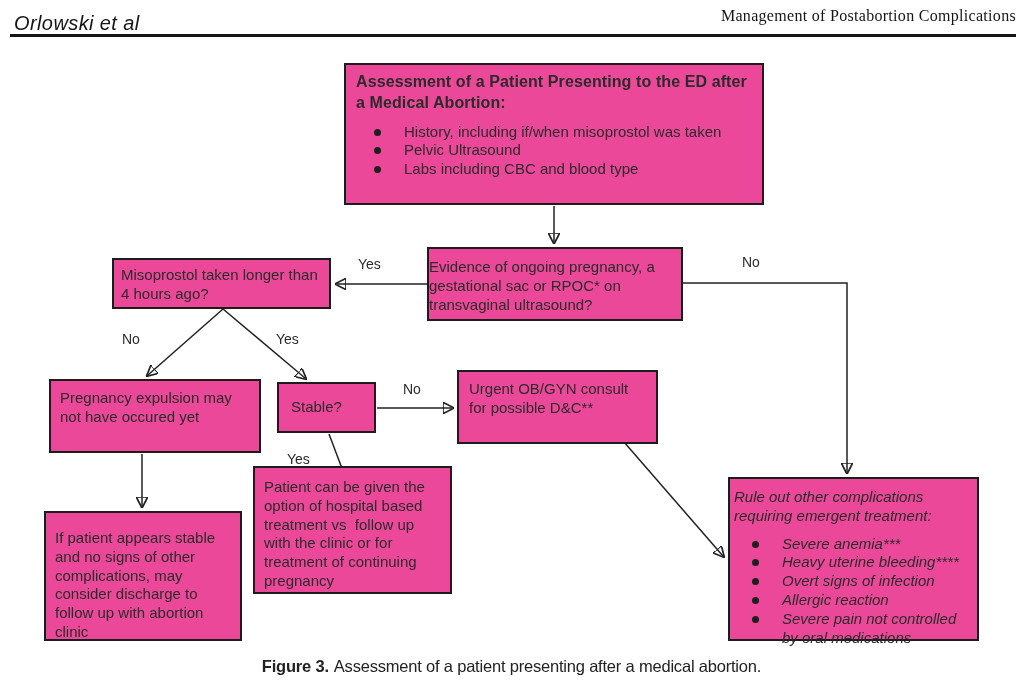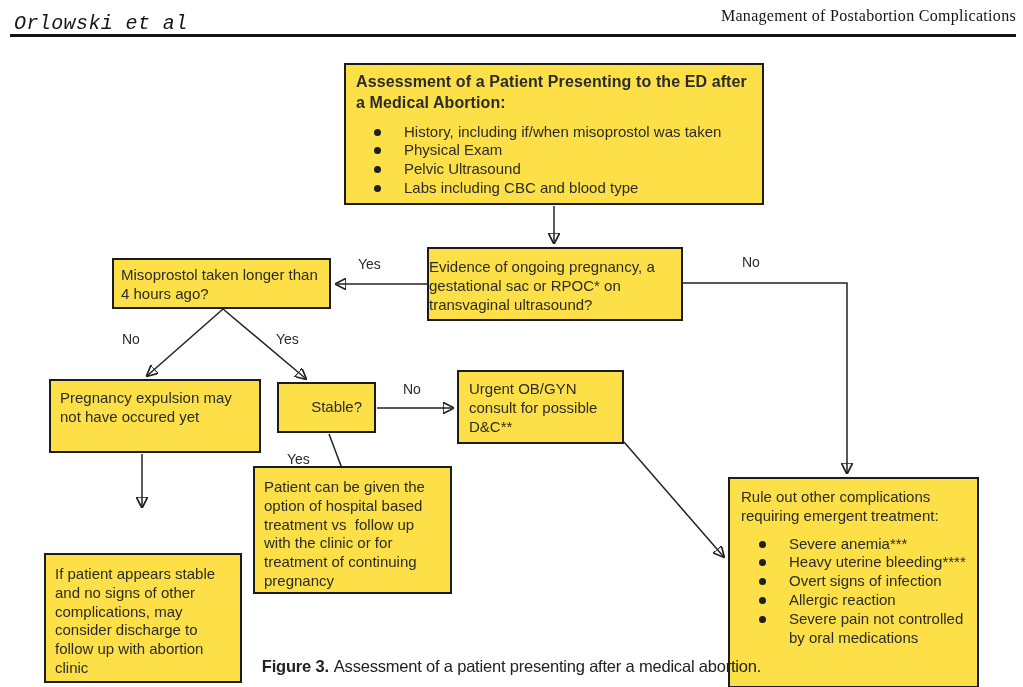--- a/index.html
+++ b/index.html
@@ -11,7 +11,7 @@
   
   .rh-left{
     position:absolute;left:14px;top:12px;
-    font-family:Liberation Mono, monospace;font-style:italic;
+    font-family:Liberation Sans, sans-serif;font-style:italic;
     font-size:20px;color:#151515;letter-spacing:.4px;
   }
   .rh-right{

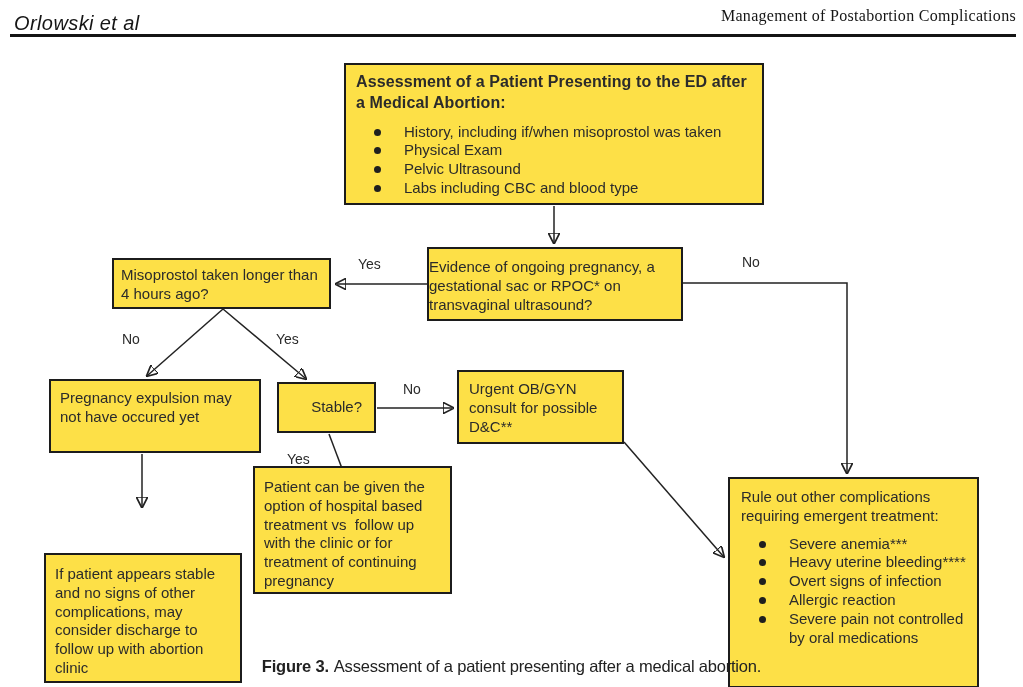--- a/index.html
+++ b/index.html
@@ -27,7 +27,7 @@
 
   
   .box{
-    position:absolute;box-sizing:border-box;background:#fde047;
+    position:absolute;box-sizing:border-box;background:#ec4899;
     border:2px solid #1c1c1c;font-size:15px;line-height:1.25;color:#2b2b2b;
   }
   .box-text{white-space:pre-wrap;}

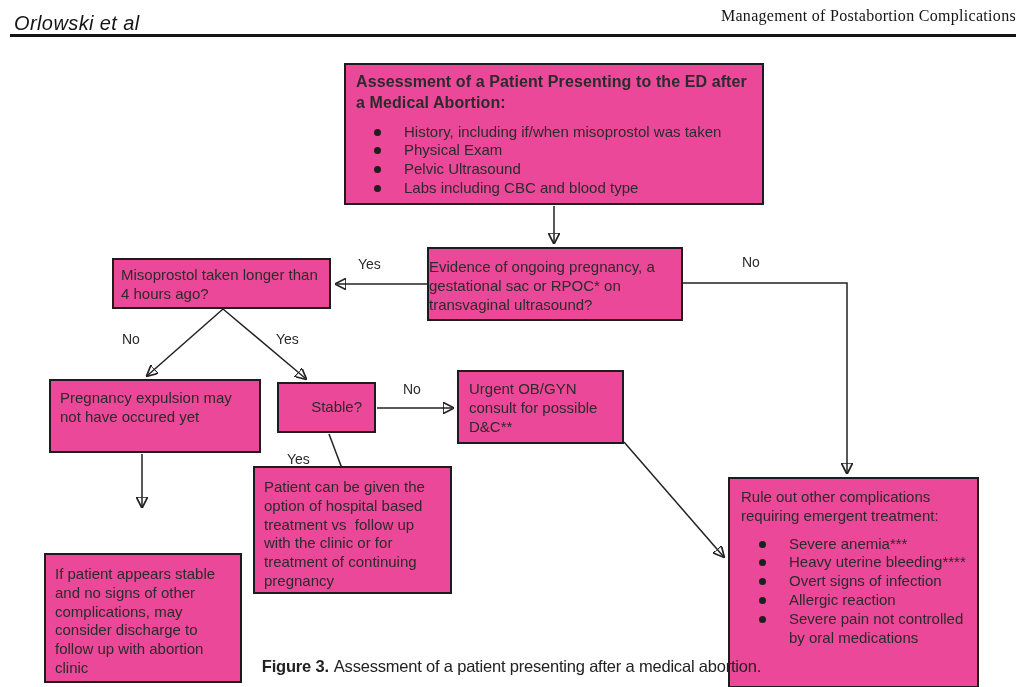--- a/index.html
+++ b/index.html
@@ -96,7 +96,6 @@
     <div class="box-title">Assessment of a Patient Presenting to the ED after a Medical Abortion:</div>
     <ul class="bullets">
       <li><span>History, including if/when misoprostol was taken</span></li>
-      <li><span>Physical Exam</span></li>
       <li><span>Pelvic Ultrasound</span></li>
       <li><span>Labs including CBC and blood type</span></li>
     </ul>

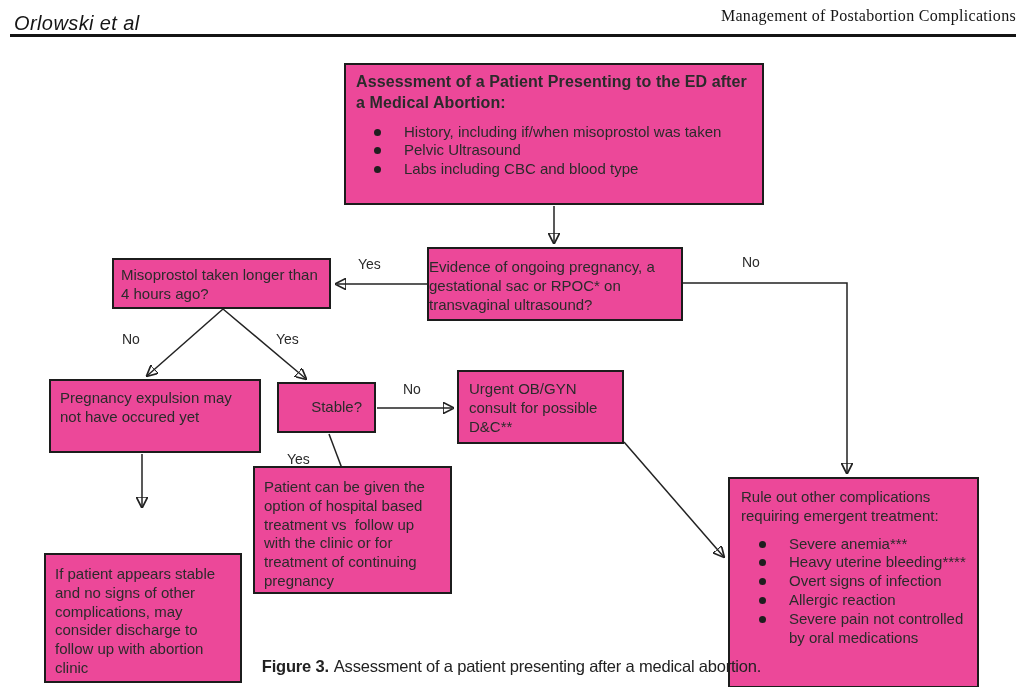--- a/index.html
+++ b/index.html
@@ -37,7 +37,7 @@
   .box.misoprostol{left:112px;top:258px;width:219px;height:51px;padding:6px 7px;}
   .box.expulsion{left:49px;top:379px;width:212px;height:74px;padding:8px 9px;}
   .box.stable{left:277px;top:382px;width:99px;height:51px;padding:14px 12px;text-align:right;}
-  .box.urgent{left:457px;top:370px;width:167px;height:74px;padding:8px 10px;}
+  .box.urgent{left:457px;top:370px;width:201px;height:74px;padding:8px 10px;}
   .box.discharge{left:44px;top:511px;width:198px;height:130px;padding:10px 9px;margin-top:42px;}
   .box.option{left:253px;top:466px;width:199px;height:128px;padding:10px 9px;}
   .box.ruleout{left:728px;top:477px;width:251px;height:211px;padding:9px 11px;}

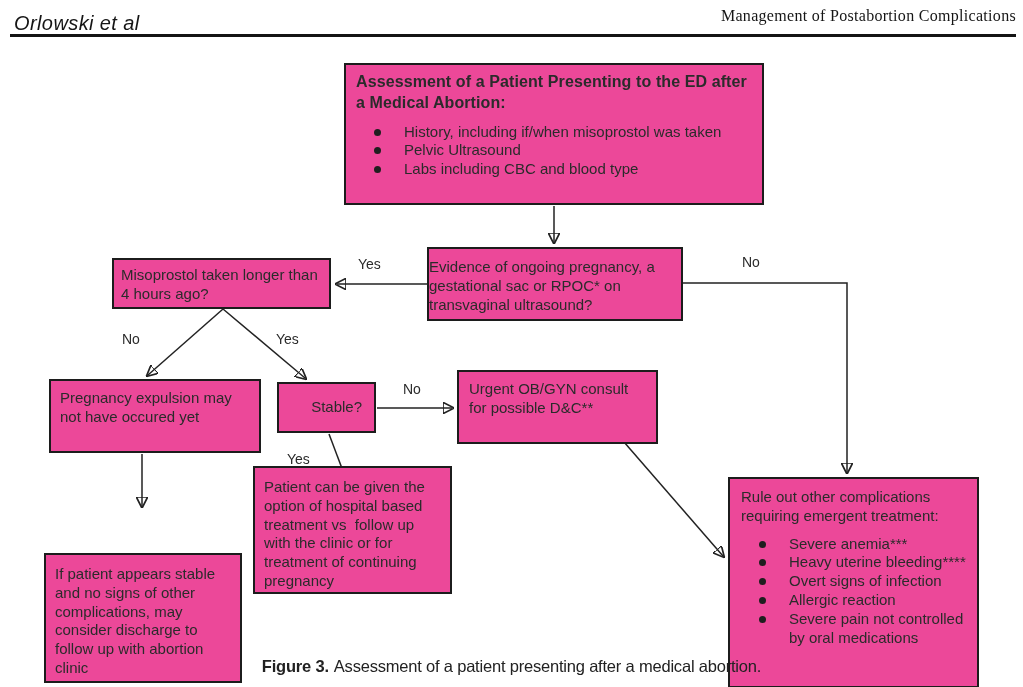--- a/index.html
+++ b/index.html
@@ -36,7 +36,7 @@
   .box.evidence{left:427px;top:247px;width:256px;height:74px;padding:9px 0;}
   .box.misoprostol{left:112px;top:258px;width:219px;height:51px;padding:6px 7px;}
   .box.expulsion{left:49px;top:379px;width:212px;height:74px;padding:8px 9px;}
-  .box.stable{left:277px;top:382px;width:99px;height:51px;padding:14px 12px;text-align:right;}
+  .box.stable{left:277px;top:382px;width:99px;height:51px;padding:14px 12px;}
   .box.urgent{left:457px;top:370px;width:201px;height:74px;padding:8px 10px;}
   .box.discharge{left:44px;top:511px;width:198px;height:130px;padding:10px 9px;margin-top:42px;}
   .box.option{left:253px;top:466px;width:199px;height:128px;padding:10px 9px;}

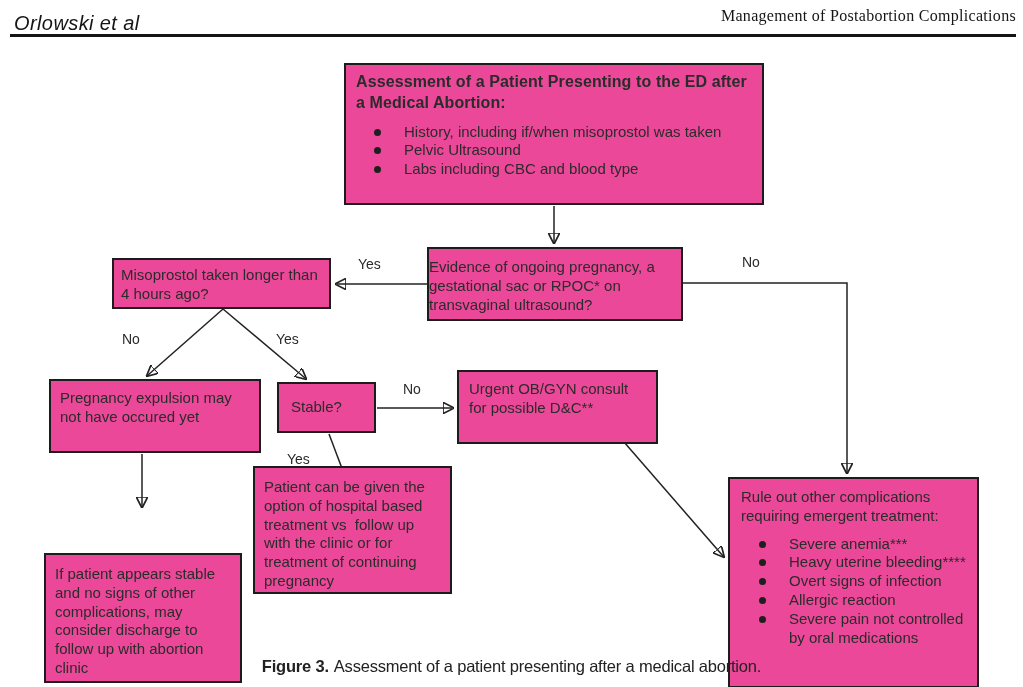--- a/index.html
+++ b/index.html
@@ -40,7 +40,7 @@
   .box.urgent{left:457px;top:370px;width:201px;height:74px;padding:8px 10px;}
   .box.discharge{left:44px;top:511px;width:198px;height:130px;padding:10px 9px;margin-top:42px;}
   .box.option{left:253px;top:466px;width:199px;height:128px;padding:10px 9px;}
-  .box.ruleout{left:728px;top:477px;width:251px;height:211px;padding:9px 11px;}
+  .box.ruleout{left:728px;top:477px;width:251px;height:164px;padding:9px 4px;font-style:italic;}
 
   
   ul.bullets{list-style:none;margin:9px 0 0 8px;padding:0;}

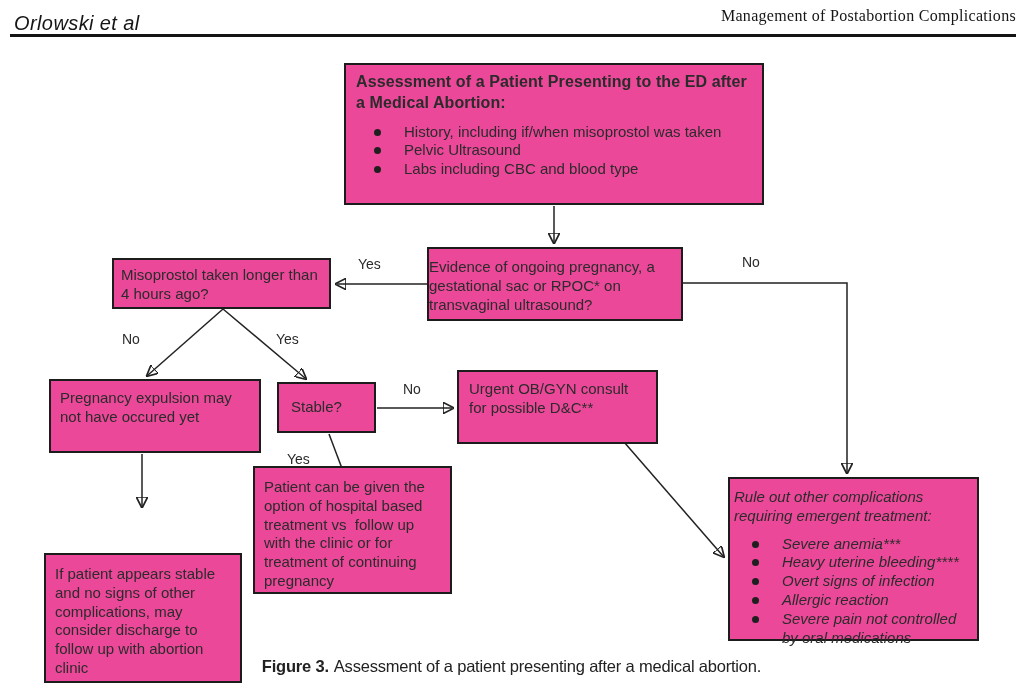--- a/index.html
+++ b/index.html
@@ -38,7 +38,7 @@
   .box.expulsion{left:49px;top:379px;width:212px;height:74px;padding:8px 9px;}
   .box.stable{left:277px;top:382px;width:99px;height:51px;padding:14px 12px;}
   .box.urgent{left:457px;top:370px;width:201px;height:74px;padding:8px 10px;}
-  .box.discharge{left:44px;top:511px;width:198px;height:130px;padding:10px 9px;margin-top:42px;}
+  .box.discharge{left:44px;top:511px;width:198px;height:130px;padding:16px 9px;}
   .box.option{left:253px;top:466px;width:199px;height:128px;padding:10px 9px;}
   .box.ruleout{left:728px;top:477px;width:251px;height:164px;padding:9px 4px;font-style:italic;}
 

